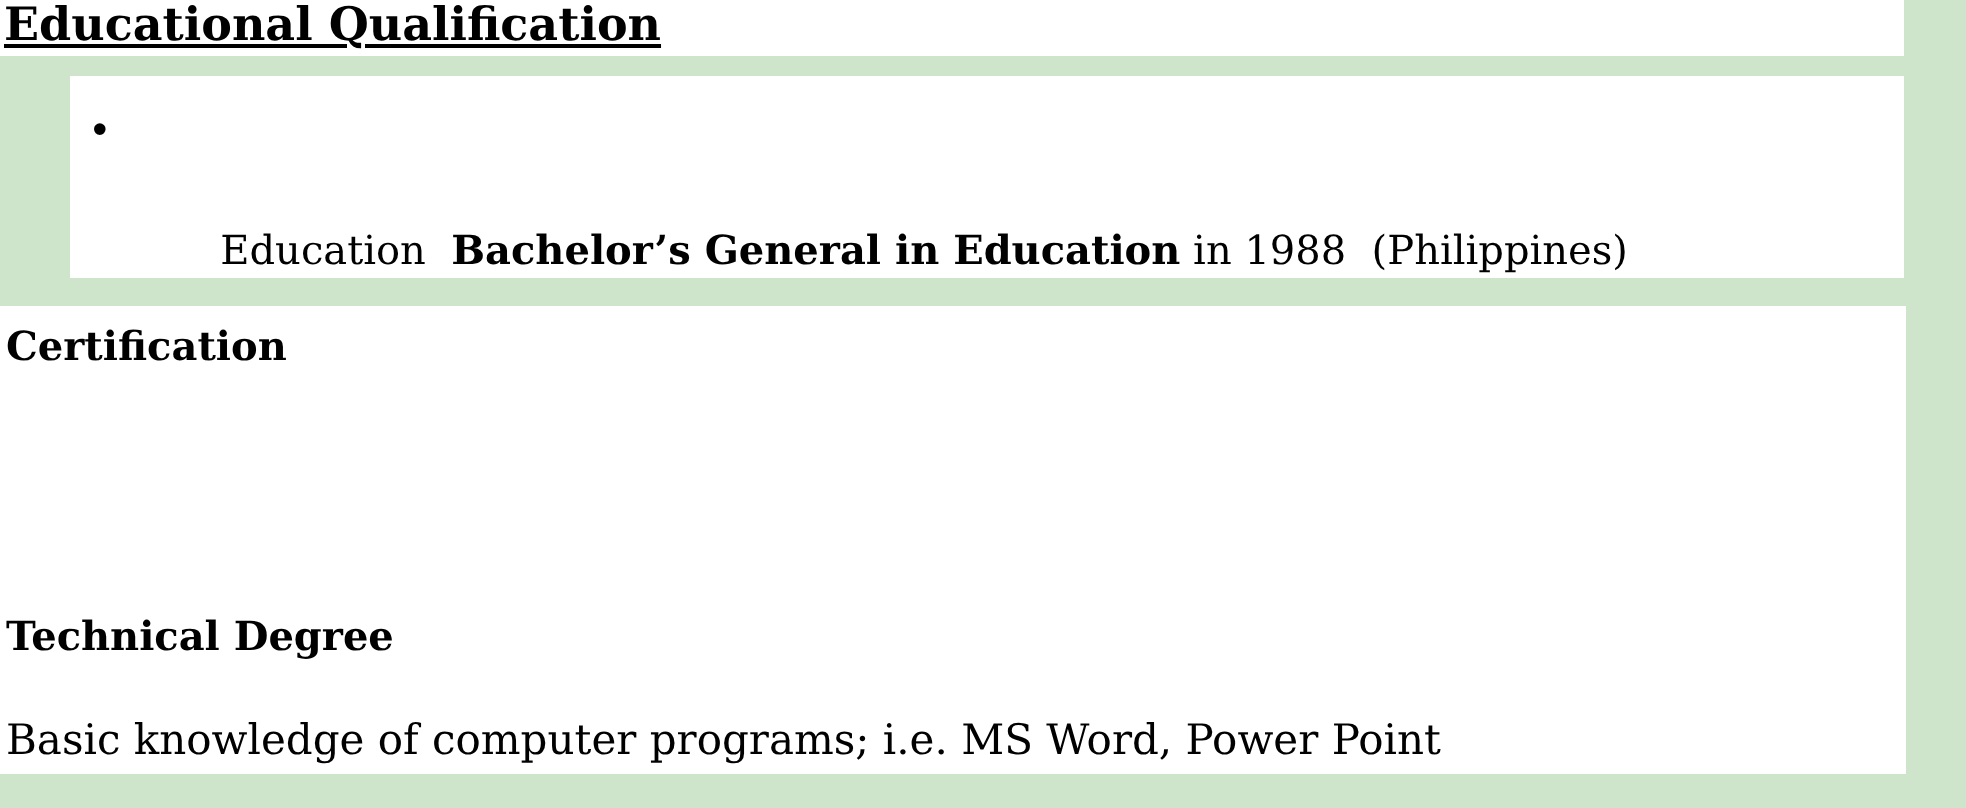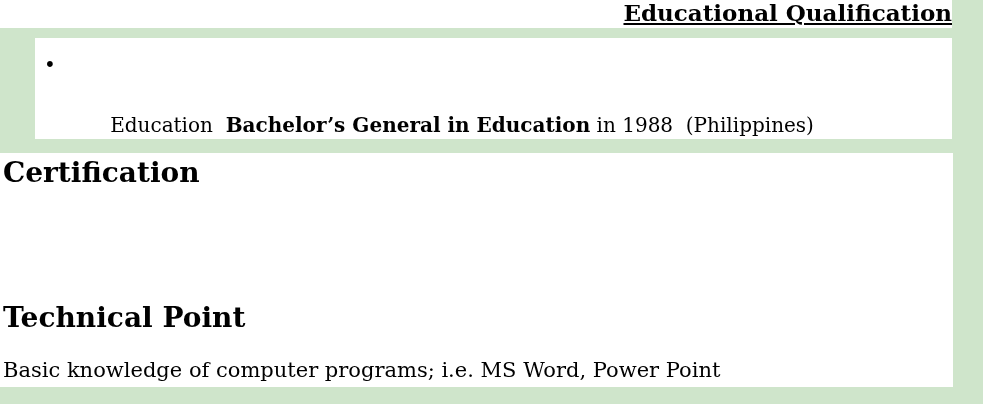--- a/index.html
+++ b/index.html
@@ -33,7 +33,6 @@
     text-decoration-thickness: 2px;
     text-underline-offset: 2px;
     white-space: pre-wrap;
-    text-align: right;
   }
   .bullets-box {
     left: 35px; top: 38px;

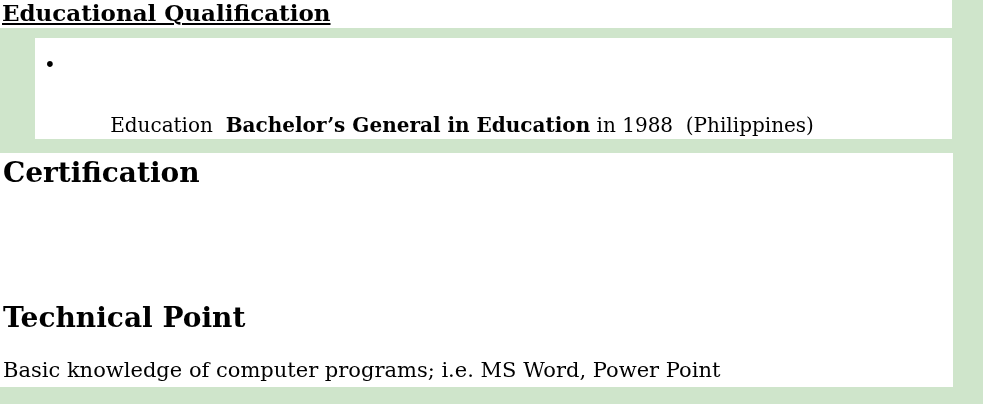--- a/index.html
+++ b/index.html
@@ -67,7 +67,7 @@
   }
   .sec-heading {
     font-weight: bold;
-    font-size: 28px;
+    font-size: 20px;
   }
   .cert-heading { top: 6px; }
   .cert-body    { top: 56px; }

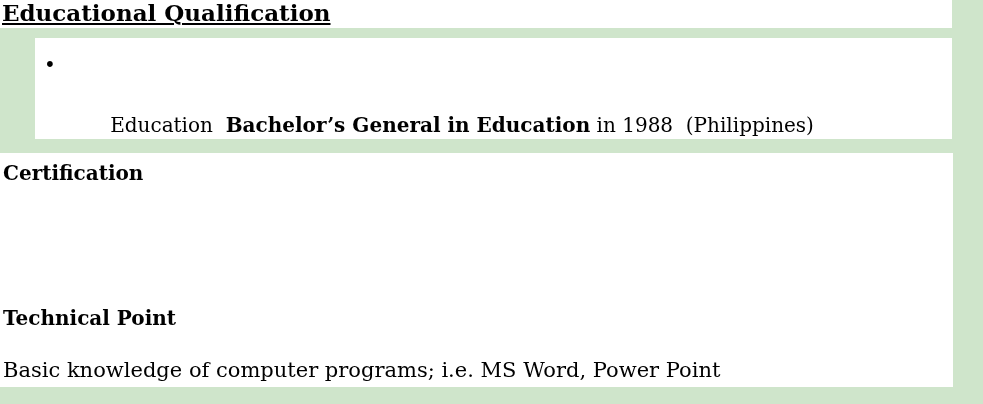--- a/index.html
+++ b/index.html
@@ -97,7 +97,7 @@
 
   <div class="box lower-box">
     <h2 class="line sec-heading cert-heading">Certification</h2>
-    <h2 class="line sec-heading tech-heading">Technical Point</h2>
+    <h2 class="line sec-heading tech-heading">Technical Degree</h2>
     <p class="line tech-body">Basic knowledge of computer programs; i.e. MS Word, Power Point</p>
   </div>
 

